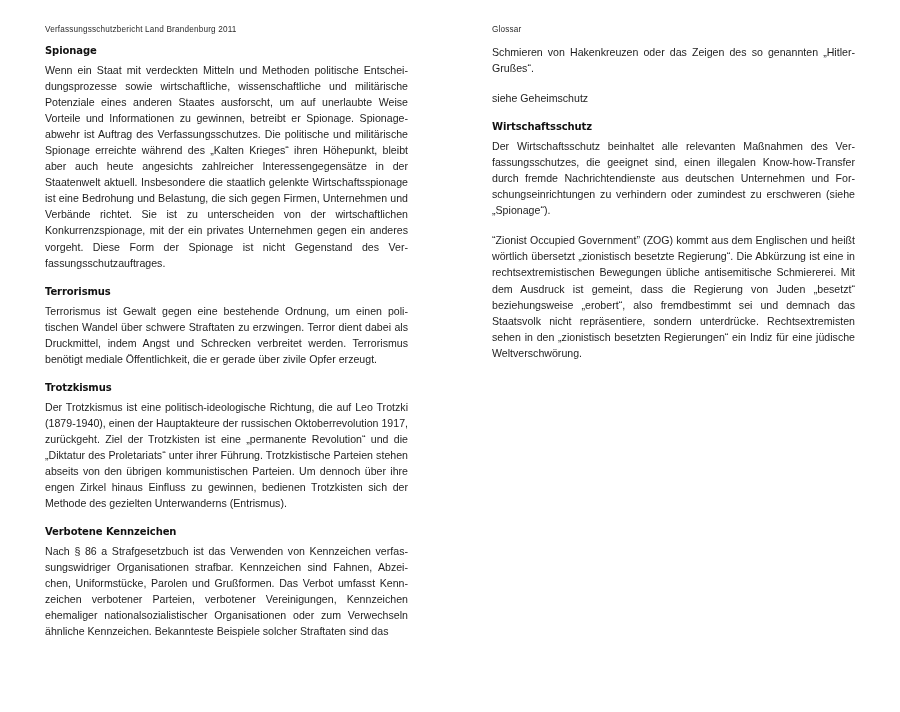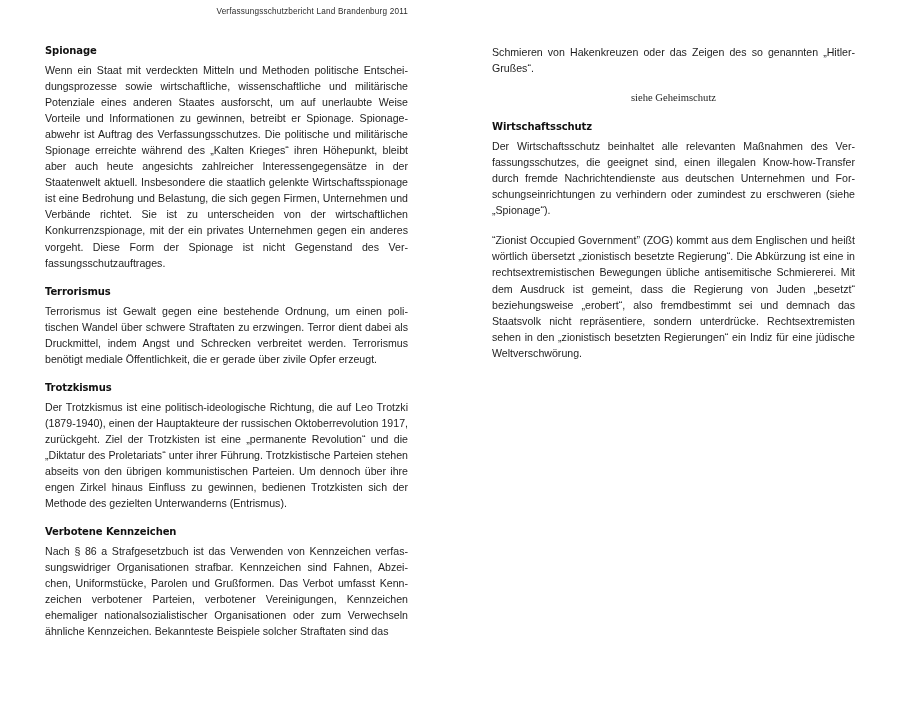--- a/index.html
+++ b/index.html
@@ -26,11 +26,11 @@
   
   .runhead {
     position: absolute;
-    top: 7px;
+    top: 25px;
     font-size: 8.2px;
     letter-spacing: 0.18px;
     color: #2b2b2b;
-    text-align: right;
+    text-align: left;
     white-space: nowrap;
   }
   .runhead-left  { left: 45px;  width: 363px; }

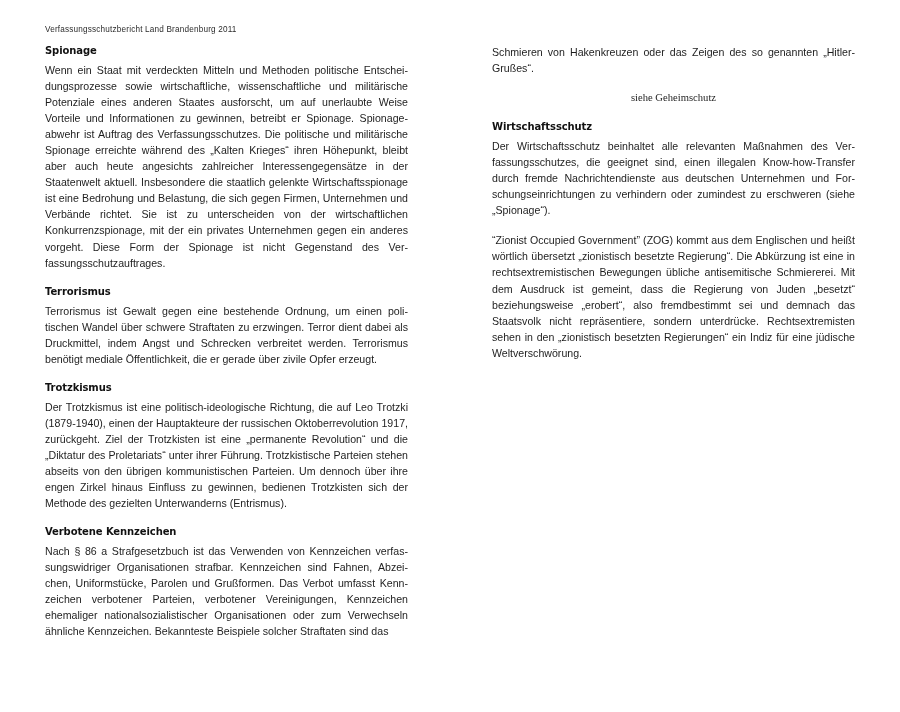--- a/index.html
+++ b/index.html
@@ -92,6 +92,7 @@
 
   <div class="runhead runhead-left">Verfassungsschutzbericht Land Brandenburg 2011</div>
 
+  <div class="runhead runhead-right">Glossar</div>
 
   <div class="col col-left">
 

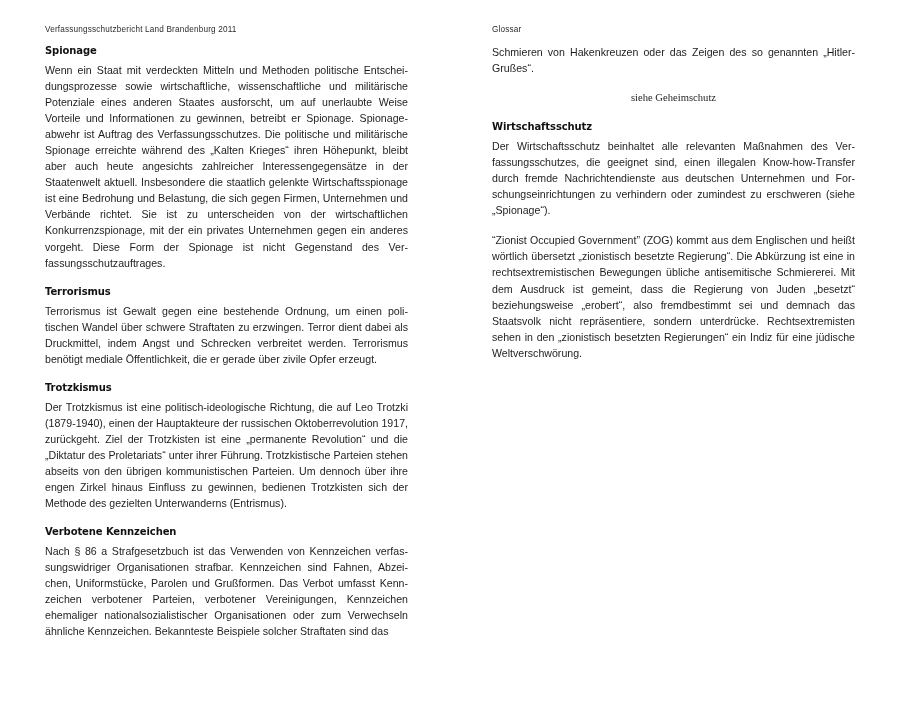--- a/index.html
+++ b/index.html
@@ -68,7 +68,7 @@
     color: #1d1d1d;
     letter-spacing: 0.01px;
   }
-  p.body.plain { text-align: center; font-family: Liberation Serif, serif; }
+  p.body.plain { text-align: left; }
 
   
   .entry + .entry { margin-top: 14px; }

